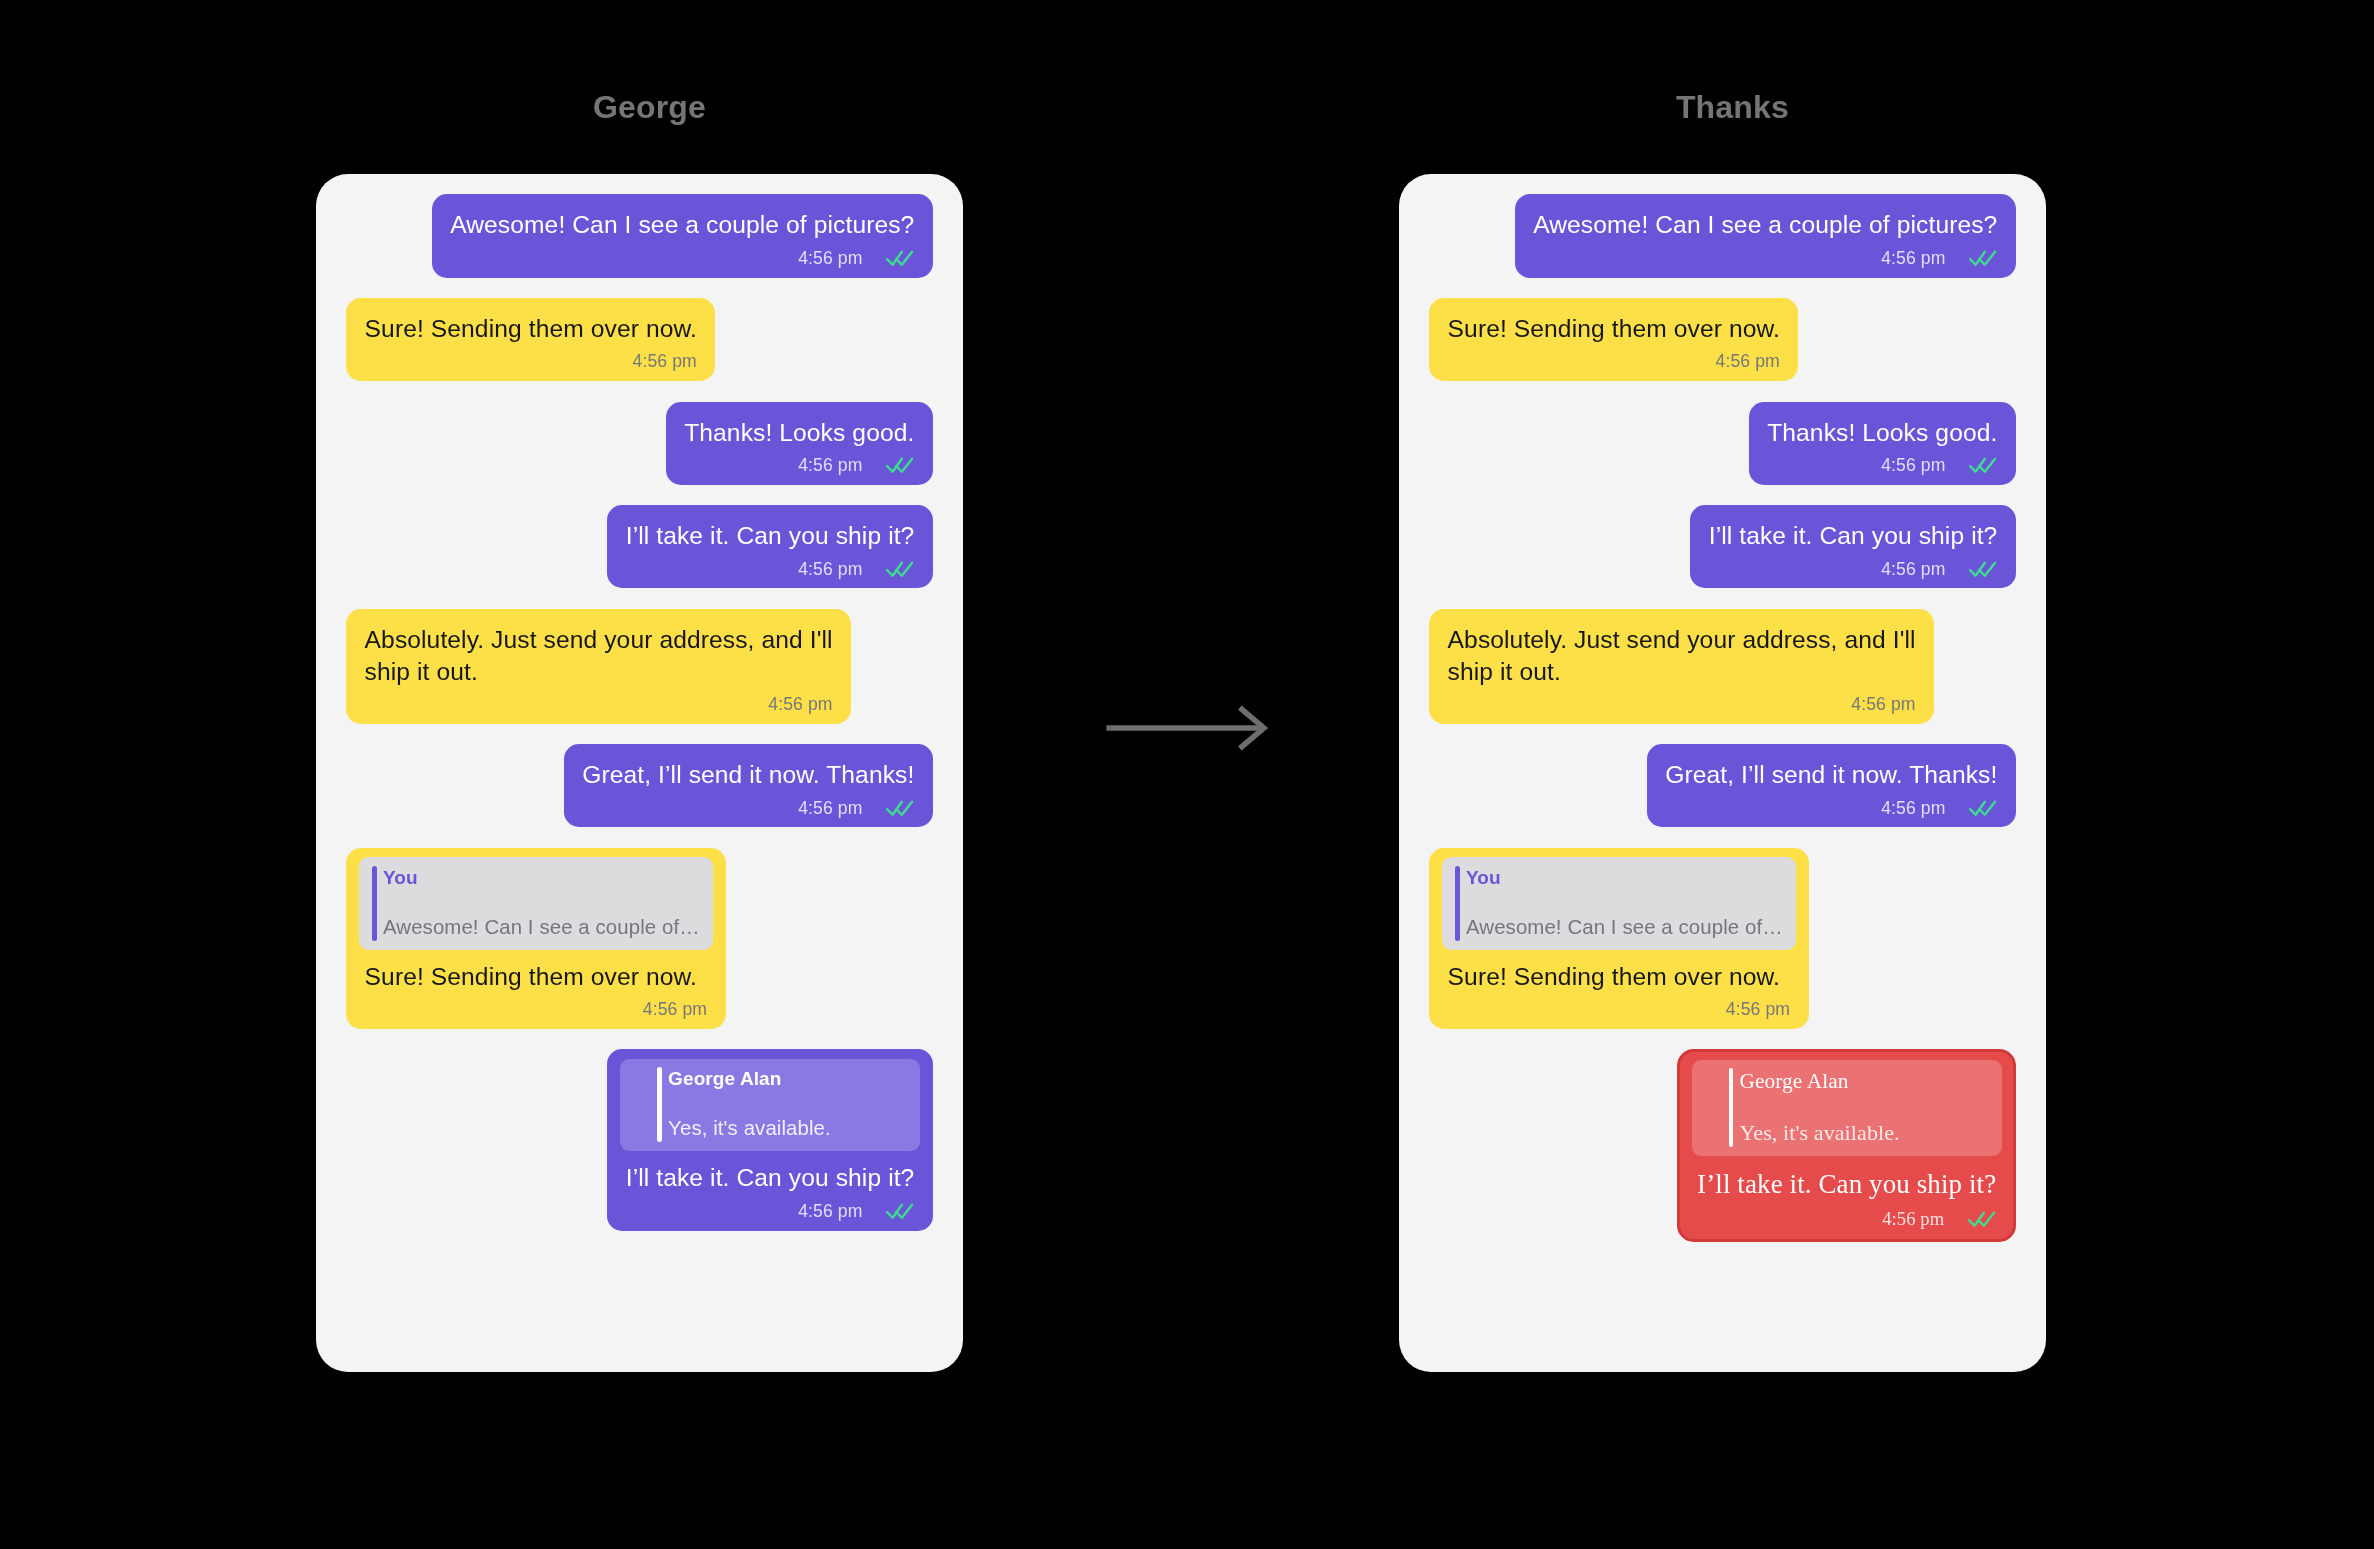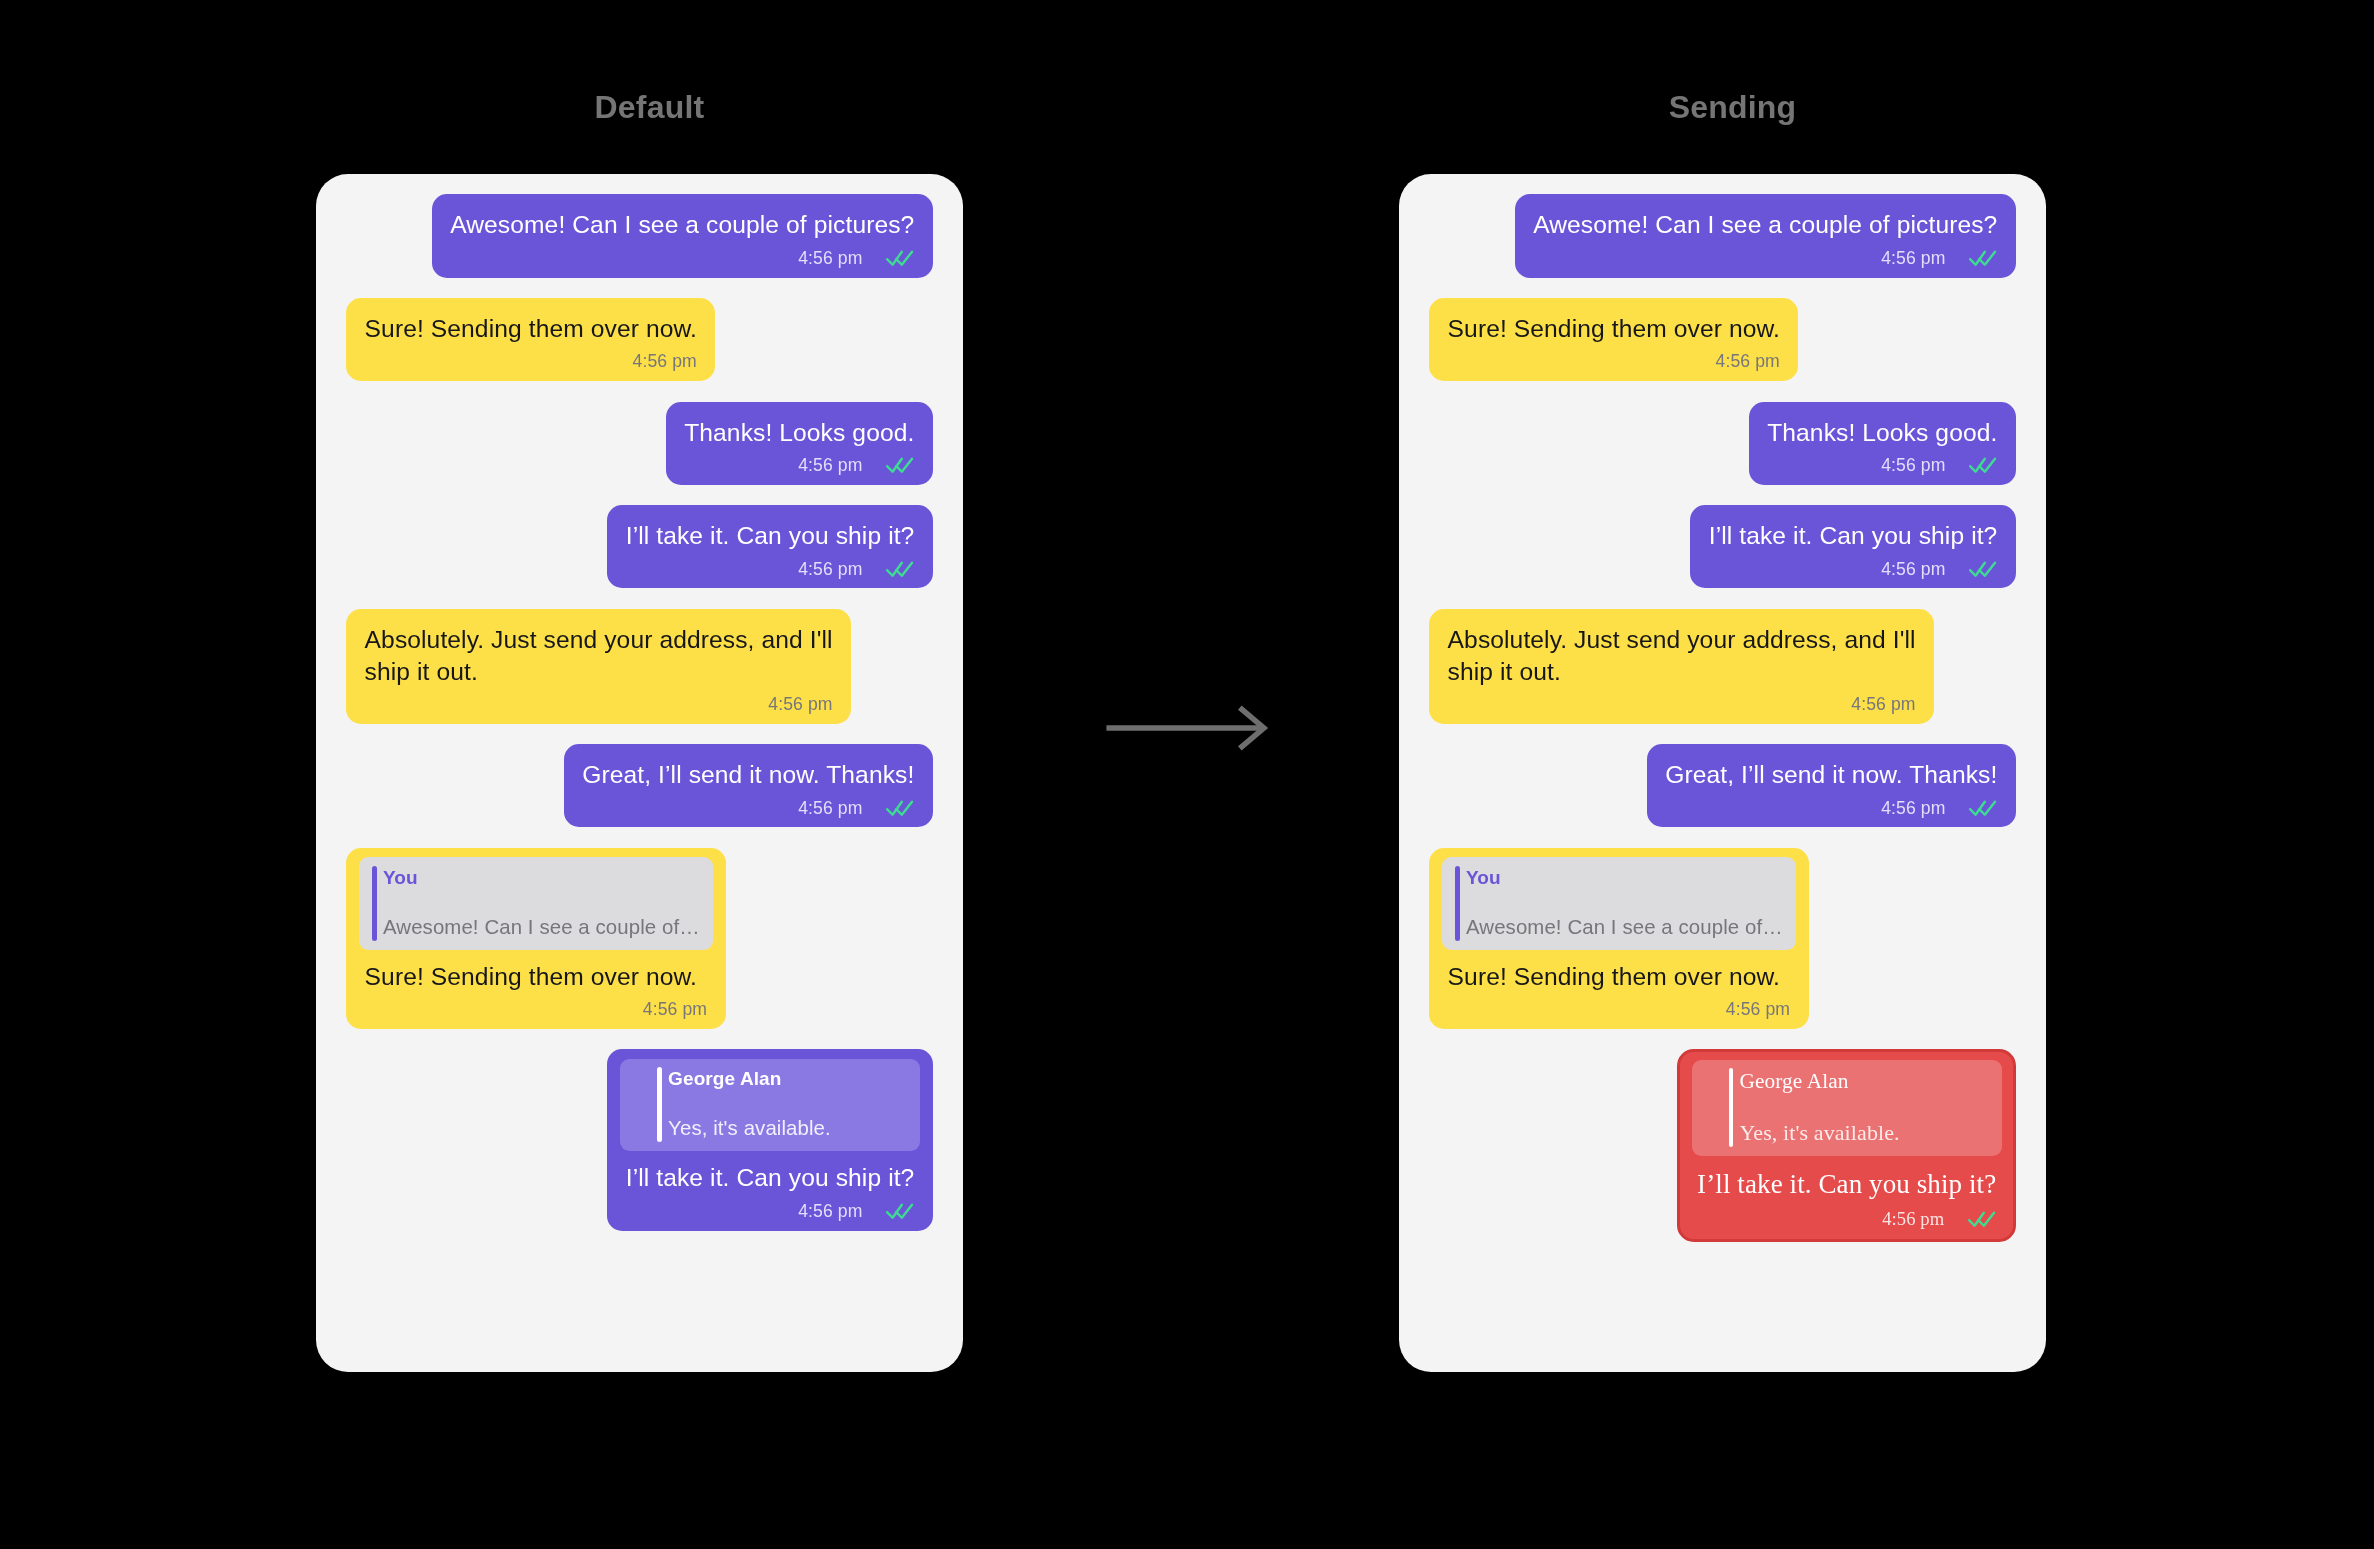--- a/index.html
+++ b/index.html
@@ -202,7 +202,7 @@
 
 <div class="stage">
 
-  <div class="col-title" id="title-default">Default</div>
+  <div class="col-title" id="title-default">George</div>
   <div class="col-title" id="title-styled">Sending</div>
 
   <div class="panel" id="panel-default">

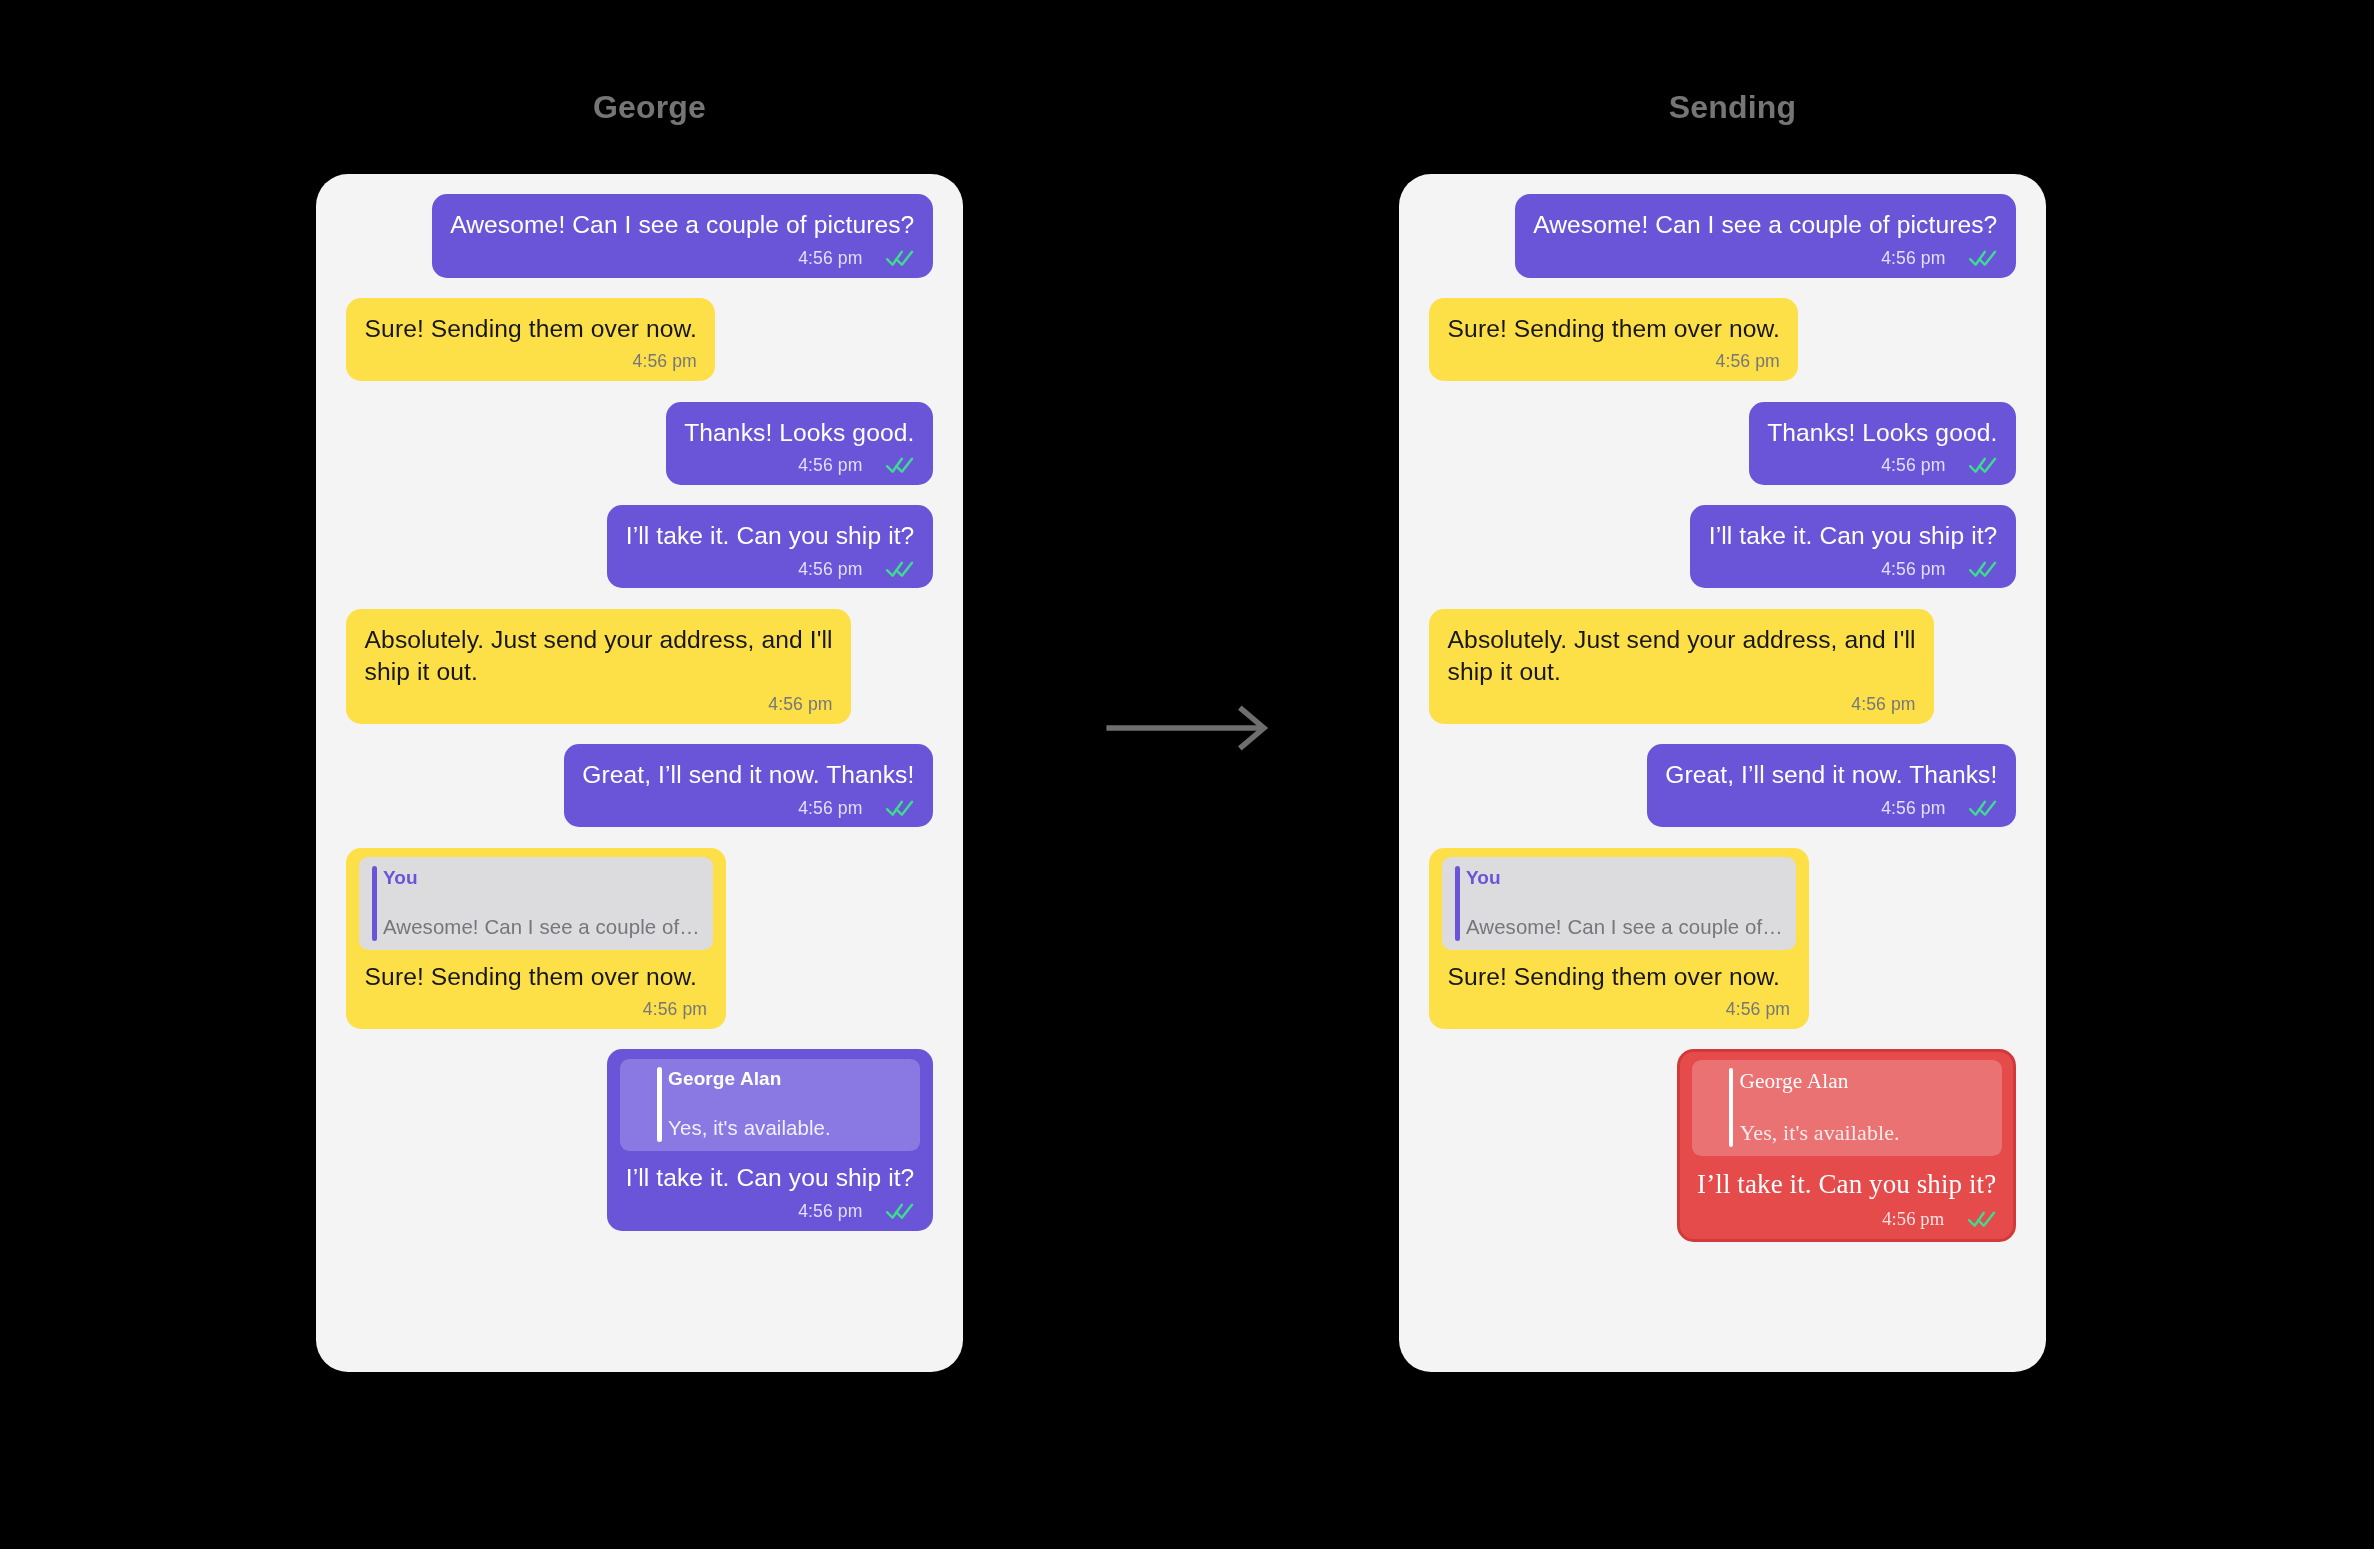--- a/index.html
+++ b/index.html
@@ -203,7 +203,7 @@
 <div class="stage">
 
   <div class="col-title" id="title-default">George</div>
-  <div class="col-title" id="title-styled">Sending</div>
+  <div class="col-title" id="title-styled">Thanks</div>
 
   <div class="panel" id="panel-default">
     <div class="thread" id="thread-default">

